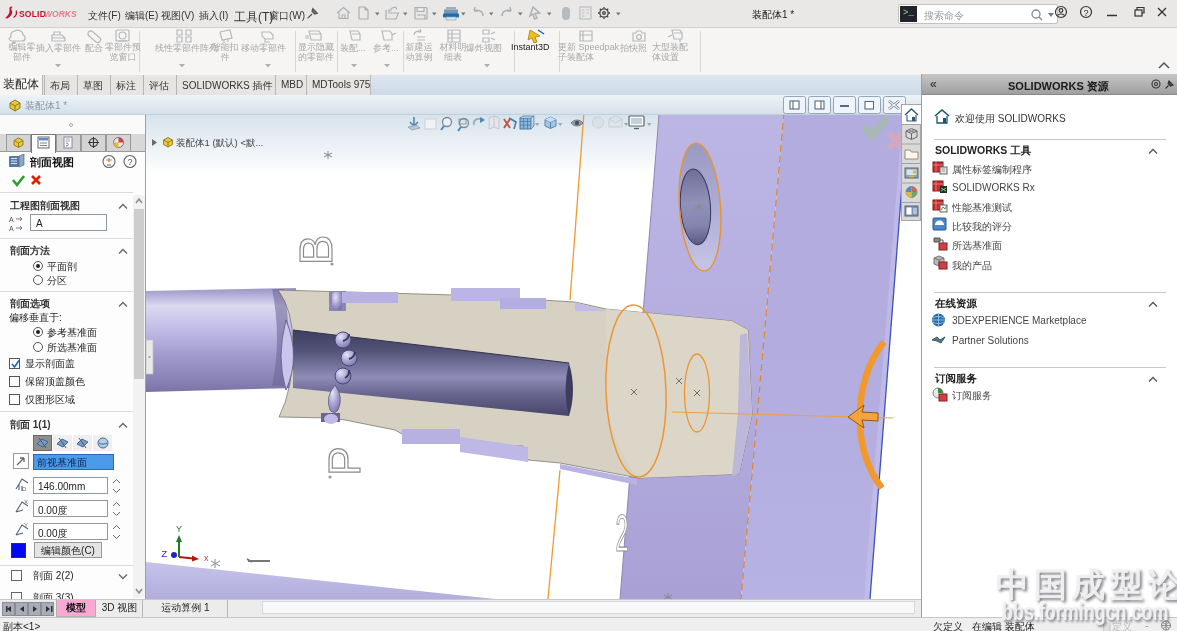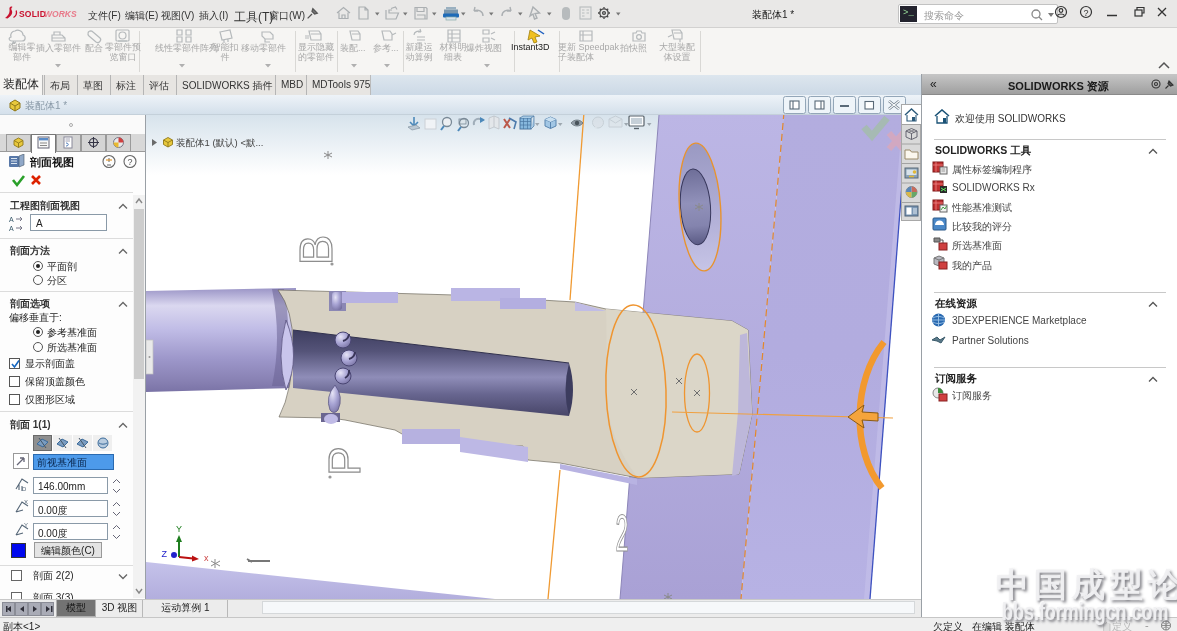--- a/index.html
+++ b/index.html
@@ -157,7 +157,7 @@
  <div class="tx" style="left:511px;top:14px;color:#222">Instant3D</div>
  <div class="tx" style="left:558px;top:14px;width:64px;text-align:left;line-height:10px">更新 Speedpak<br>子装配体</div>
  <div class="tx" style="left:620px;top:14px">拍快照</div>
- <div class="tx" style="left:652px;top:14px;width:50px;text-align:center;line-height:10px">大型装配<br>体设置</div>
+ <div class="tx" style="left:652px;top:14px;width:50px;line-height:10px">大型装配<br>体设置</div>
 </div>
 <svg class="abs" style="left:1155px;top:60px" width="18" height="12" viewBox="0 0 18 12">
     <path d="M4 8 L9 3 L14 8" stroke="#555" fill="none" stroke-width="1.5"></path>

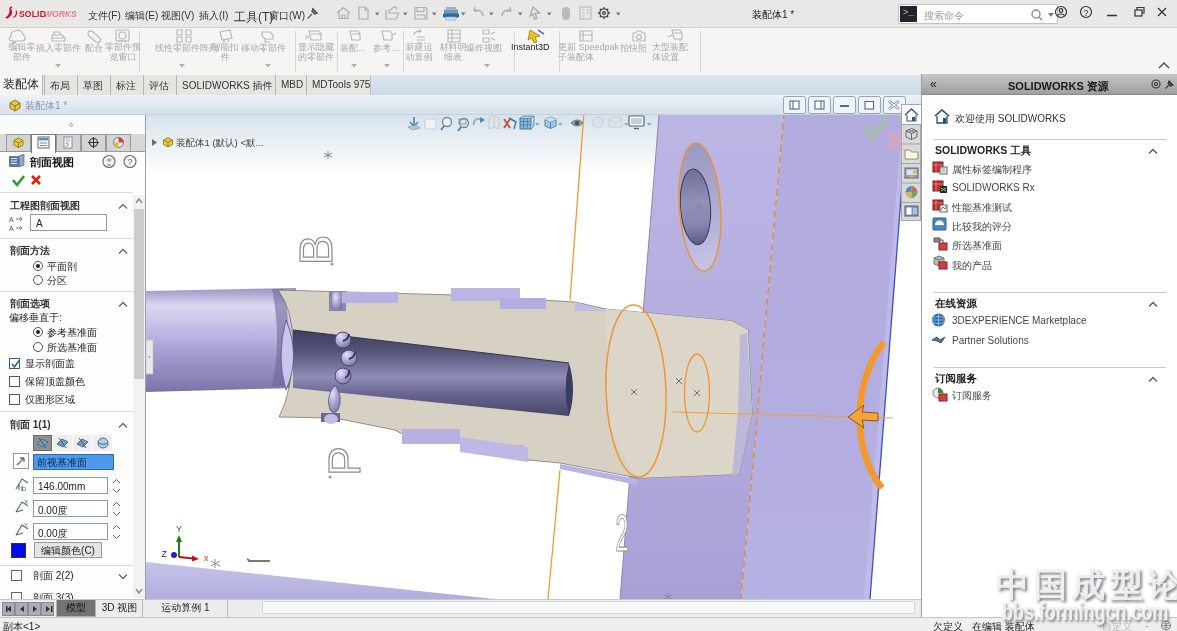--- a/index.html
+++ b/index.html
@@ -735,7 +735,7 @@
         <path d="M44 4 l0 6 4 -3 z M49 4 l1.5 0 0 6 -1.5 0 z"></path>
       </g>
  </svg>
- <div class="abs" style="left:56px;top:0;width:40px;height:17px;background:#737373;border:1px solid #b0b0b0;border-top:none;font-size:10px;text-align:center;line-height:16px;color:#111;font-weight:normal">模型</div>
+ <div class="abs" style="left:56px;top:0;width:40px;height:17px;background:#f9a8d4;border:1px solid #b0b0b0;border-top:none;font-size:10px;text-align:center;line-height:16px;color:#111;font-weight:bold">模型</div>
  <div class="abs" style="left:97px;top:0;width:46px;height:17px;border-right:1px solid #b8b8b8;font-size:10px;text-align:center;line-height:16px;color:#222">3D 视图</div>
  <div class="abs" style="left:144px;top:0;width:84px;height:17px;border-right:1px solid #b8b8b8;font-size:10px;text-align:center;line-height:16px;color:#222">运动算例 1</div>
  <div class="abs" style="left:262px;top:1px;width:653px;height:13px;background:#f6f8fa;border:1px solid #d5d8da"></div>

